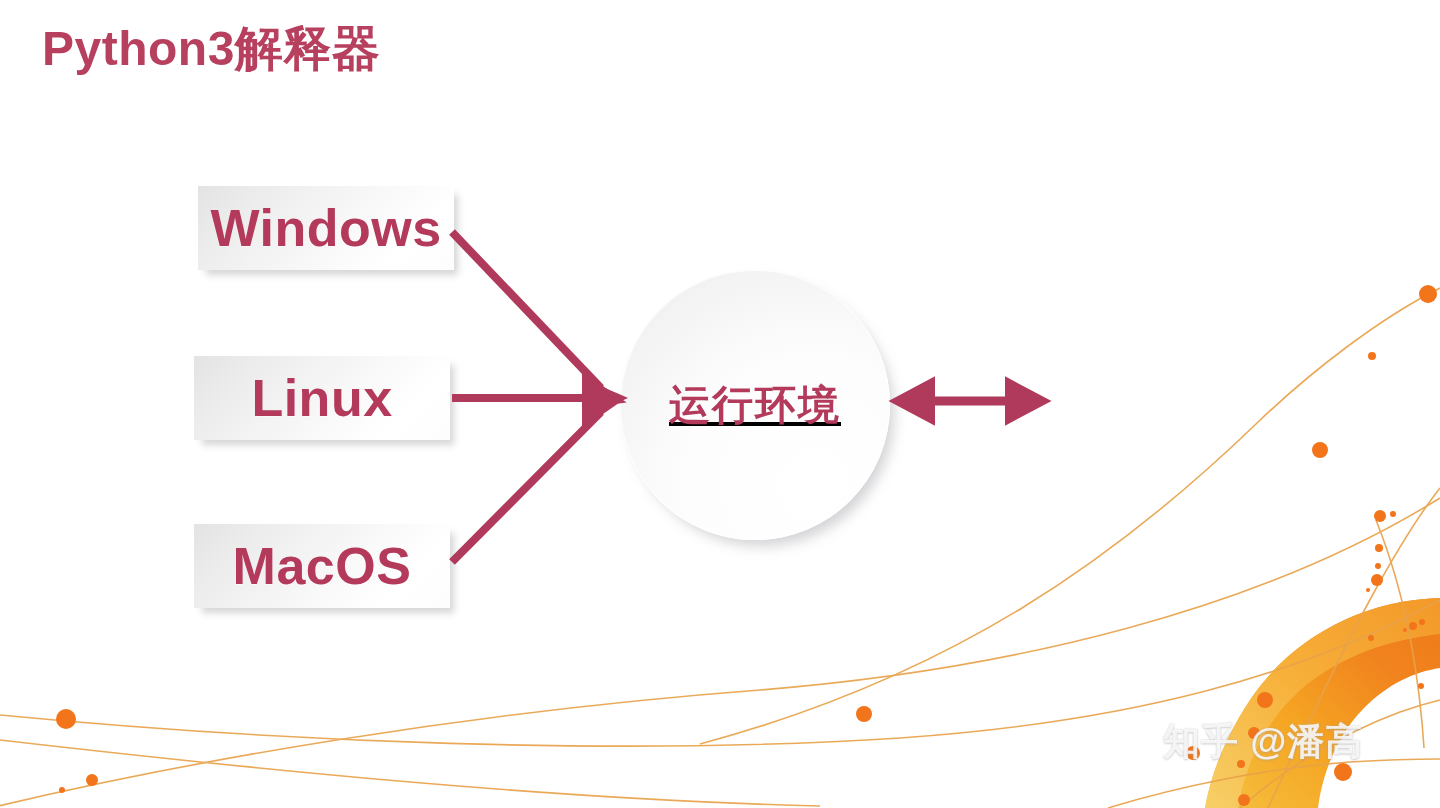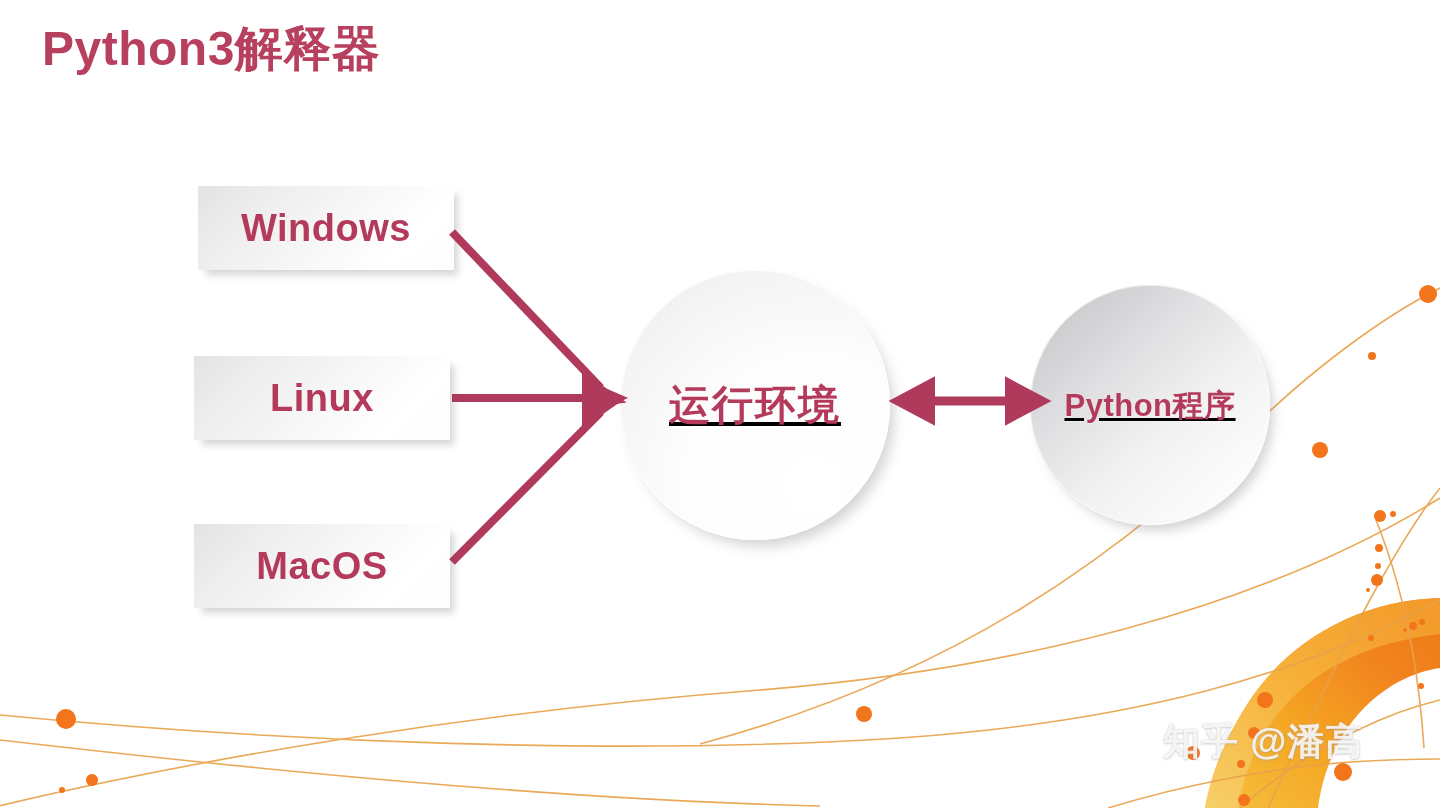--- a/index.html
+++ b/index.html
@@ -58,7 +58,7 @@
     border: 0;
   }
   .os-box .os-label {
-    font-size: 38px;
+    font-size: 52px;
     font-weight: 700;
     color: #B43A5C;
     letter-spacing: 0.5px;

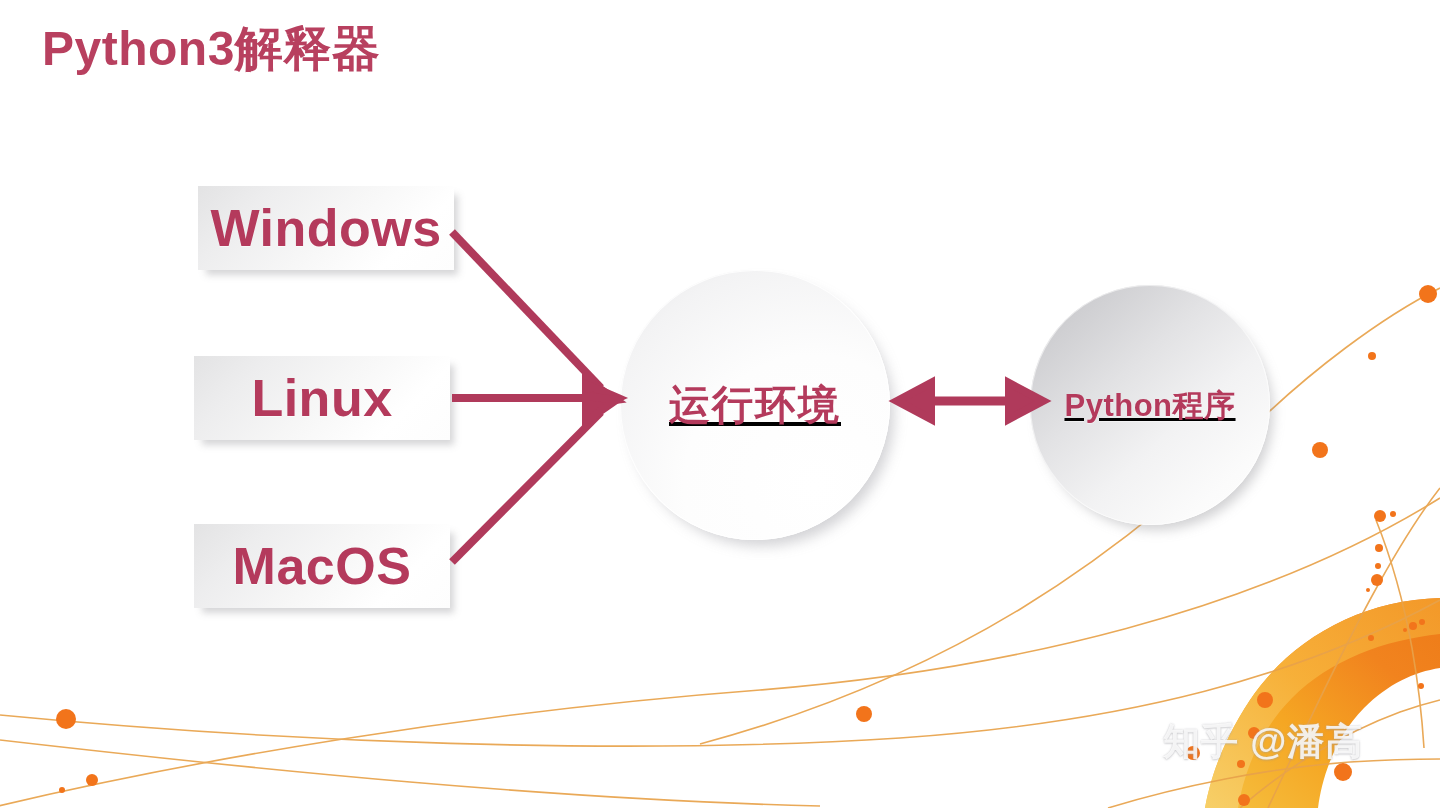--- a/index.html
+++ b/index.html
@@ -225,9 +225,6 @@
   <div class="circle" id="circle-runtime">
     <span class="circle-label">运行环境</span>
   </div>
-  <div class="circle" id="circle-program">
-    <span class="circle-label">Python程序</span>
-  </div>
 
   <svg id="arrows" viewBox="0 0 1440 808" width="1440" height="808" xmlns="http://www.w3.org/2000/svg">
     <g stroke="#B03A5B" fill="#B03A5B" stroke-width="8" stroke-linecap="butt">

